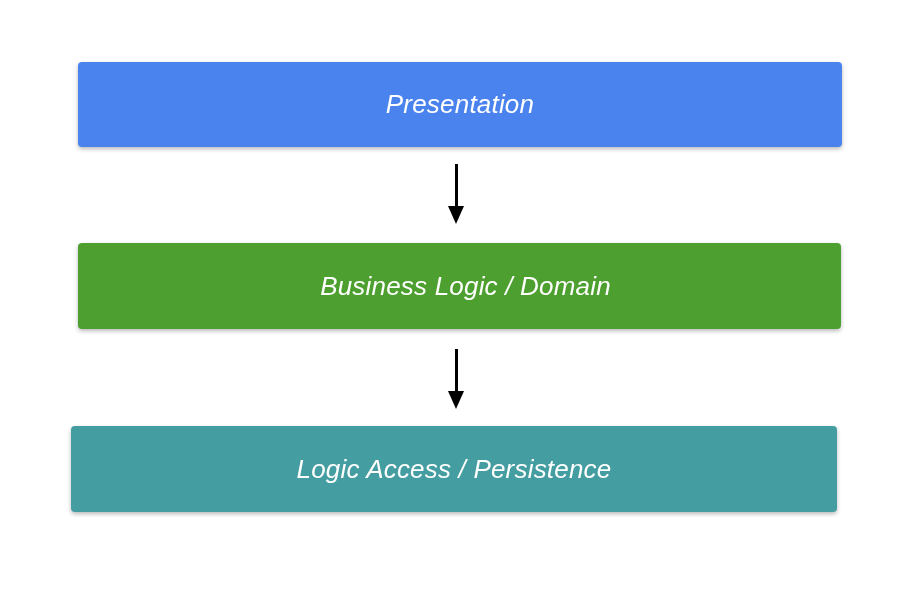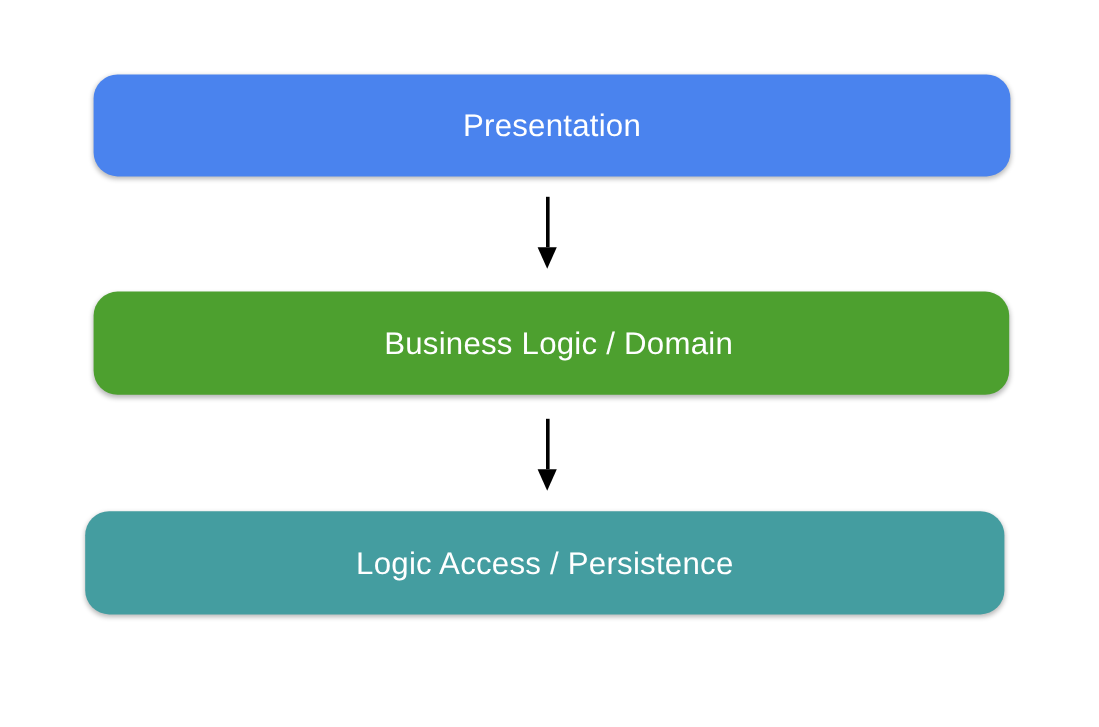--- a/index.html
+++ b/index.html
@@ -16,11 +16,12 @@
   }
   .layer-box {
     position: absolute;
-    border-radius: 20px;
+    border-radius: 4px;
     display: flex;
     align-items: center;
     justify-content: center;
     box-shadow: 0 2px 4px rgba(0,0,0,0.28);
+    font-style: italic;
   }
   .layer-label {
     color: #ffffff;

